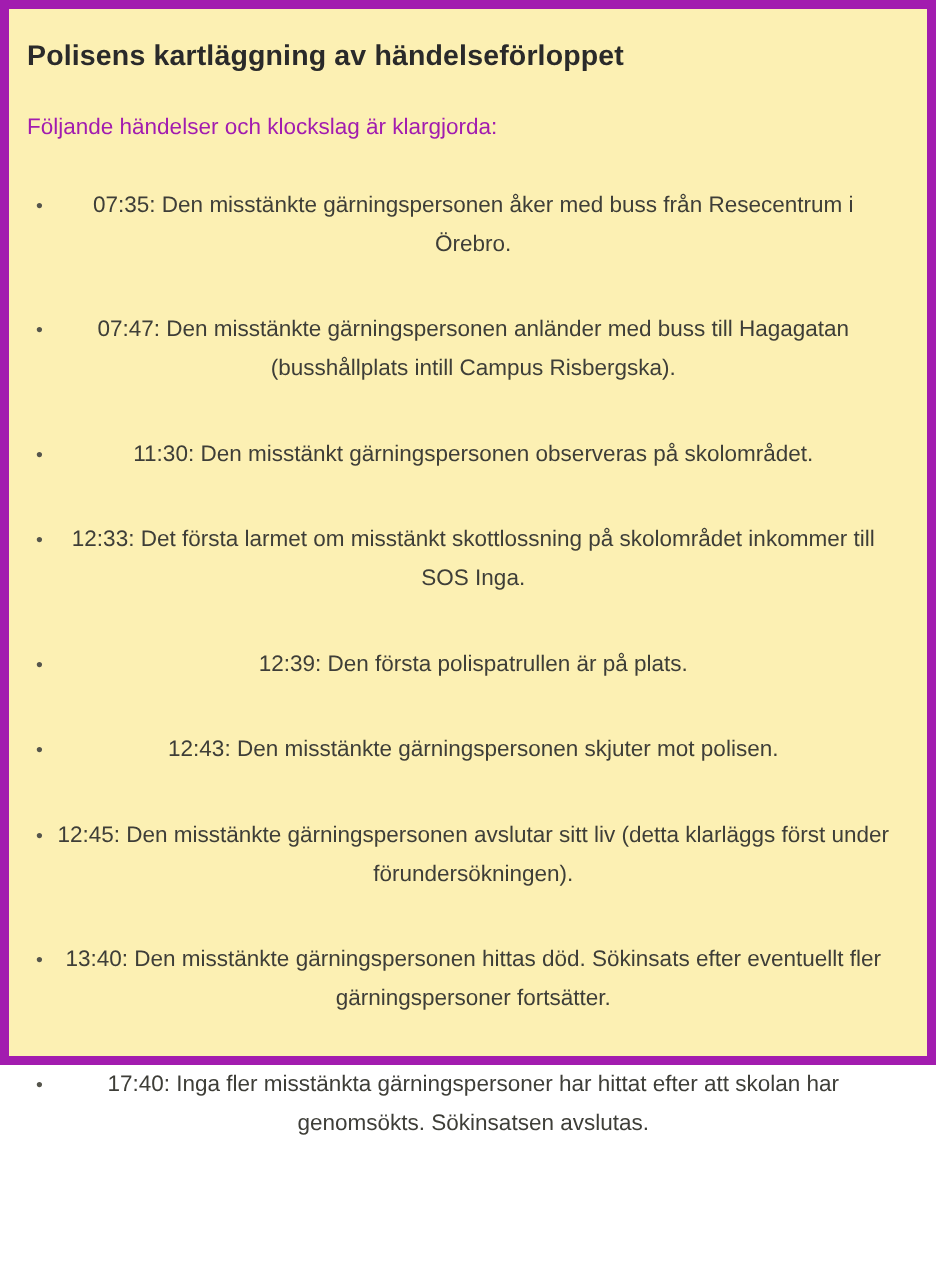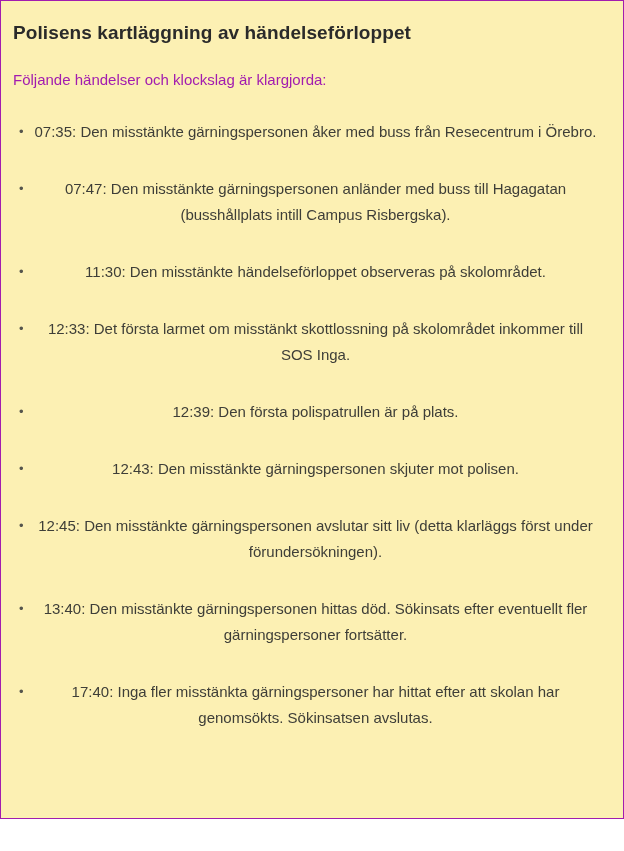--- a/index.html
+++ b/index.html
@@ -15,9 +15,9 @@
   .callout {
     box-sizing: border-box;
     width: 624px;
-    height: 819px;
+    height: 710px;
     background: #fcf0b3;
-    border: 1px solid #a21caf;
+    border: 6px solid #a21caf;
     padding: 21px 24px 20px 12px;
   }
   .callout-title {

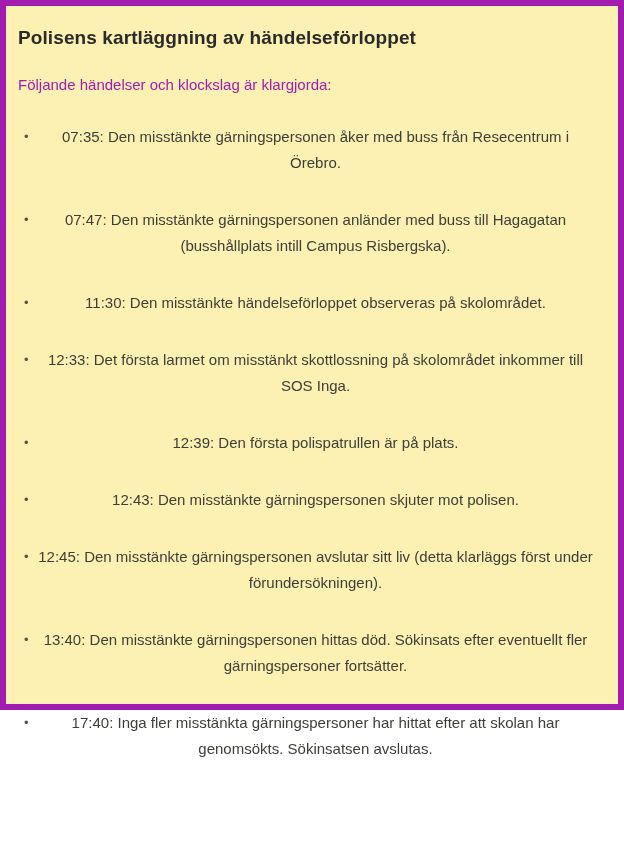--- a/index.html
+++ b/index.html
@@ -71,7 +71,7 @@
   <ul class="event-list">
     <li>07:35: Den misstänkte gärningspersonen åker med buss från Resecentrum i Örebro.</li>
     <li>07:47: Den misstänkte gärningspersonen anländer med buss till Hagagatan (busshållplats intill Campus Risbergska).</li>
-    <li>11:30: Den misstänkte händelseförloppet observeras på skolområdet.</li>
+    <li>11:30: Den misstänkt gärningspersonen observeras på skolområdet.</li>
     <li>12:33: Det första larmet om misstänkt skottlossning på skolområdet inkommer till SOS Inga.</li>
     <li>12:39: Den första polispatrullen är på plats.</li>
     <li>12:43: Den misstänkte gärningspersonen skjuter mot polisen.</li>

